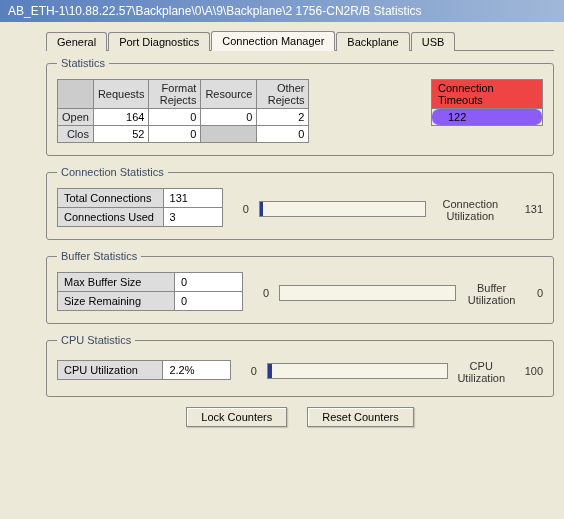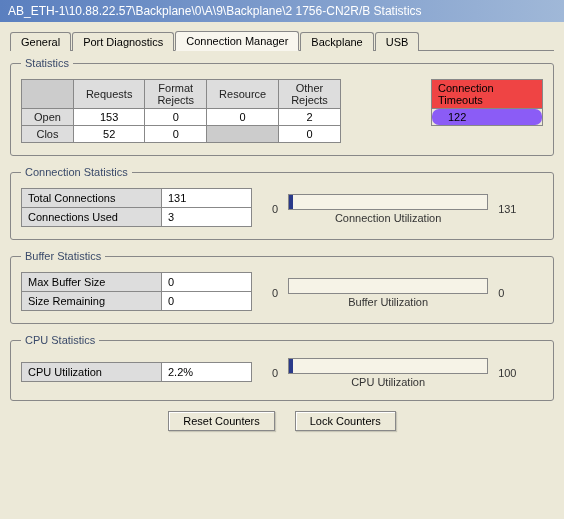--- a/index.html
+++ b/index.html
@@ -23,6 +23,7 @@
   }
   .content {
     padding: 8px 10px 10px 10px;
+    margin-left: 36px;
   }
   .tabs {
     display: flex;

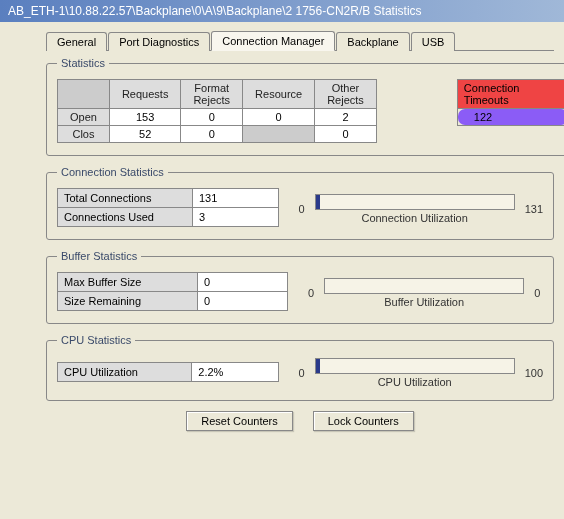--- a/index.html
+++ b/index.html
@@ -65,9 +65,9 @@
   }
   table.grid th, table.grid td {
     border: 1px solid #888;
-    padding: 2px 12px;
+    padding: 2px 4px;
     font-weight: normal;
-    text-align: center;
+    text-align: right;
     font-size: 11px;
     background: #fff;
   }

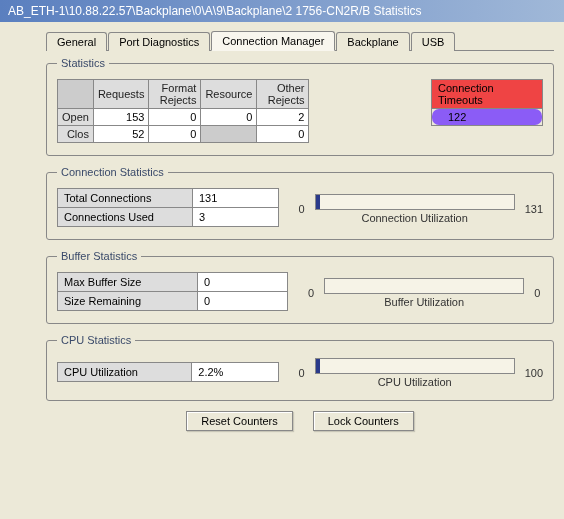--- a/index.html
+++ b/index.html
@@ -198,7 +198,7 @@
           </tr>
           <tr>
             <th>Open</th>
-            <td>153</td>
+            <td>164</td>
             <td>0</td>
             <td>0</td>
             <td>2</td>

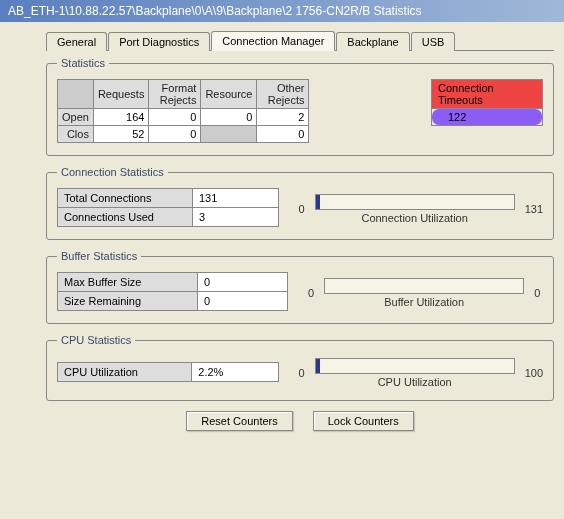--- a/index.html
+++ b/index.html
@@ -123,7 +123,7 @@
   .util-bar-wrap {
     flex: 0 0 200px;
     display: flex;
-    flex-direction: column;
+    flex-direction: row;
     align-items: center;
   }
   .util-bar {

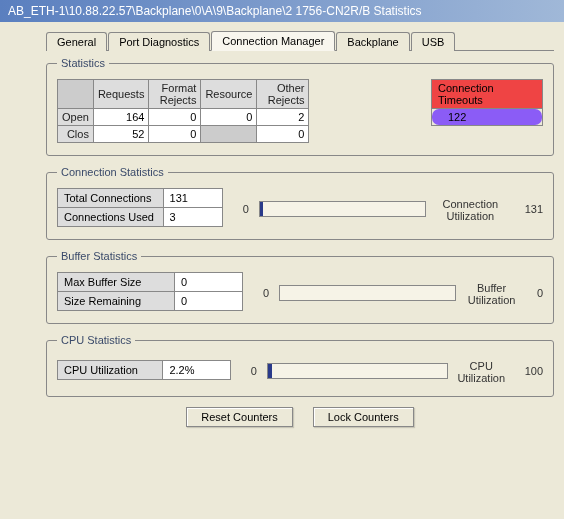--- a/index.html
+++ b/index.html
@@ -301,8 +301,8 @@
     </fieldset>
 
     <div class="buttons-row">
+      <button class="btn">Lock Counters</button>
       <button class="btn">Reset Counters</button>
-      <button class="btn">Lock Counters</button>
     </div>
 
   </div>

